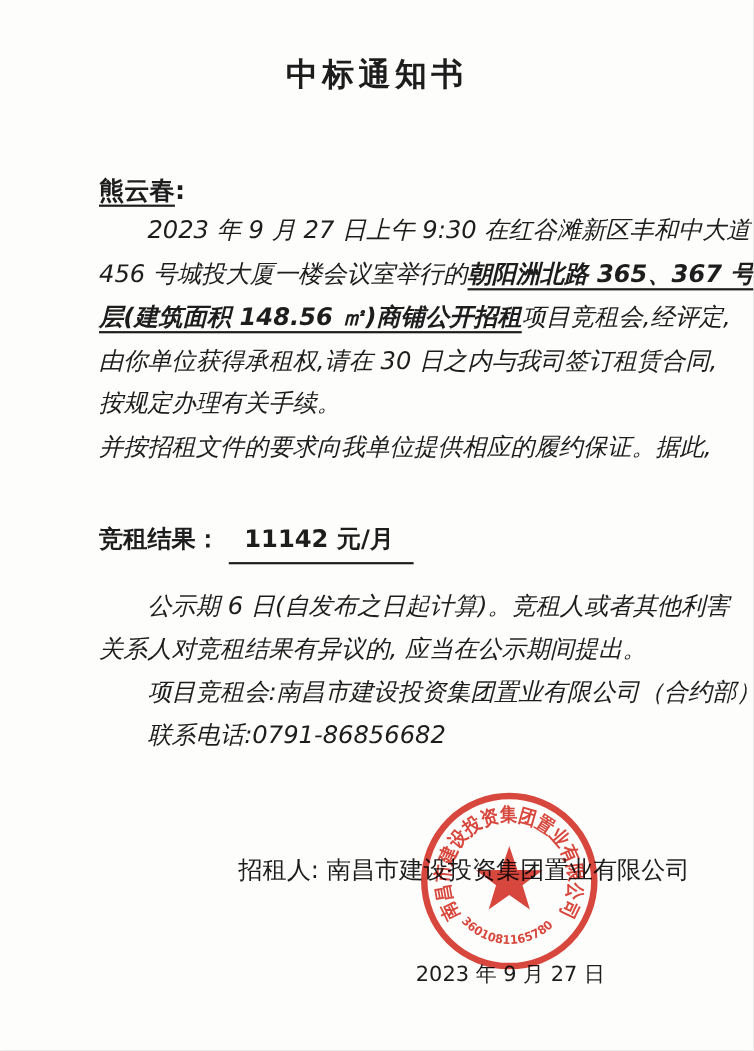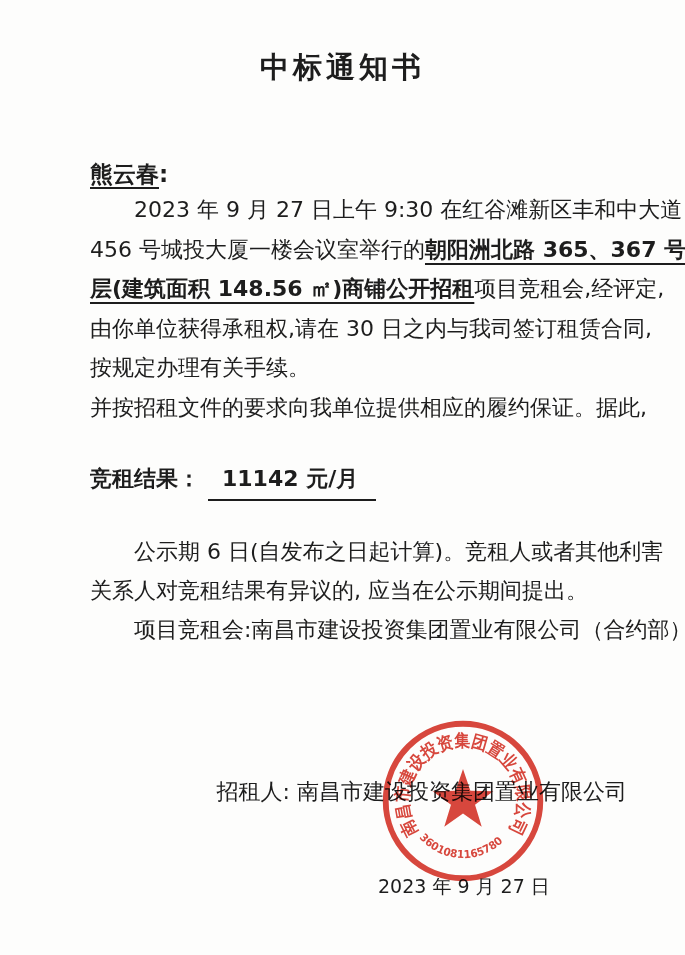--- a/index.html
+++ b/index.html
@@ -34,6 +34,7 @@
   .line {
     height:39.5px; line-height:39.5px;
     white-space:nowrap;
+    font-style:italic;
   }
   .indent { text-indent:44px; }
   .em {

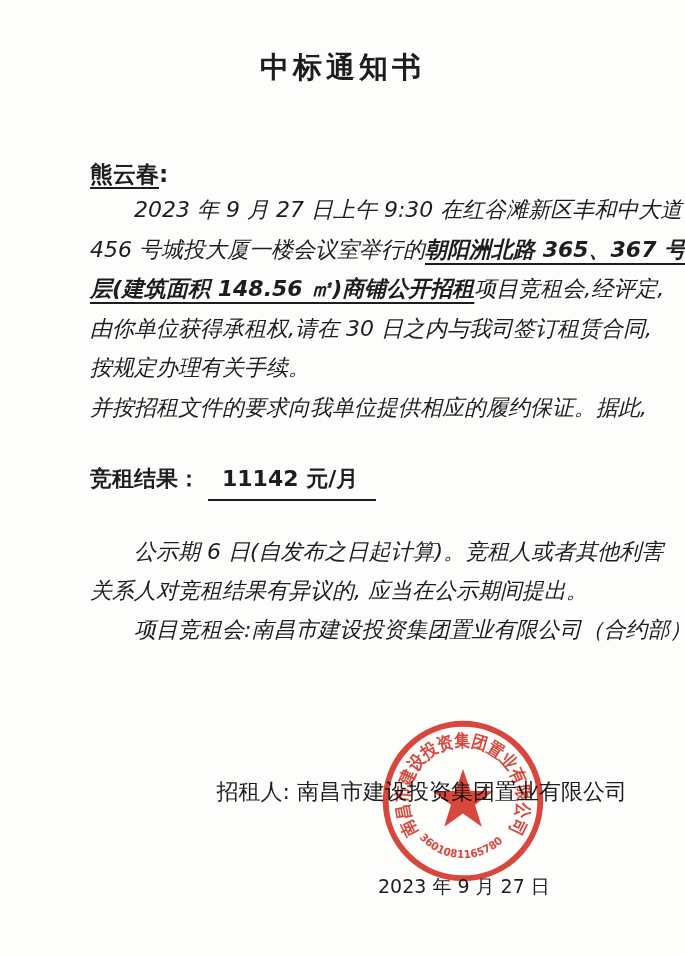--- a/index.html
+++ b/index.html
@@ -52,6 +52,7 @@
     margin-left:8px;
     padding:0 18px 1px 14px;
     border-bottom:2px solid #1d1d1d;
+    margin-top:12px;
   }
   .notice-block {
     position:absolute; top:532px; left:90px; width:545px;

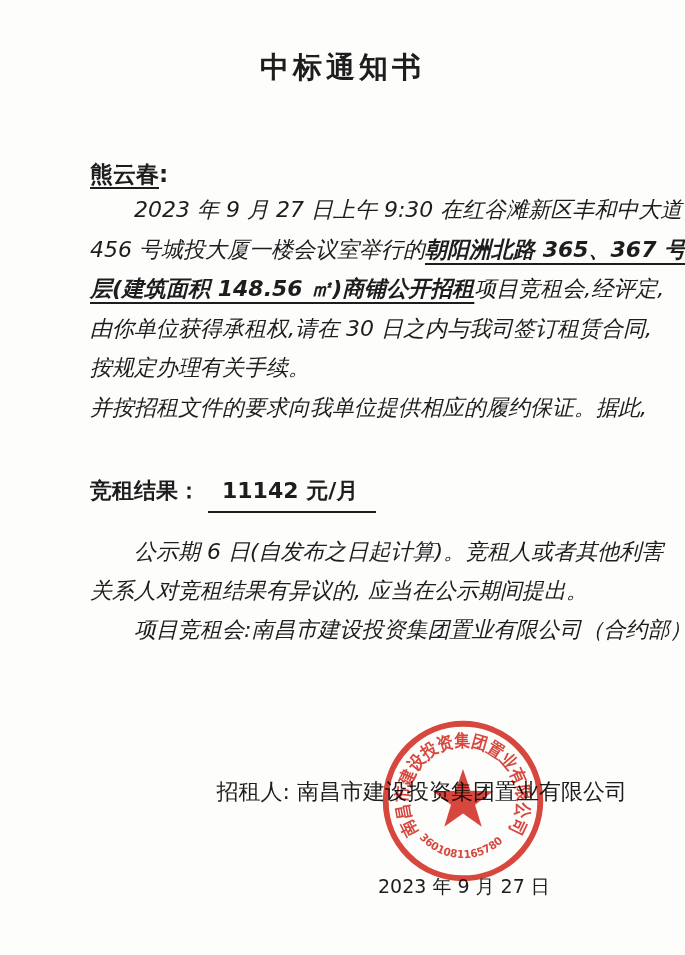--- a/index.html
+++ b/index.html
@@ -104,6 +104,7 @@
     <div class="line indent">公示期 6 日(自发布之日起计算)。竞租人或者其他利害</div>
     <div class="line">关系人对竞租结果有异议的, 应当在公示期间提出。</div>
     <div class="line indent">项目竞租会:南昌市建设投资集团置业有限公司（合约部）</div>
+    <div class="line indent">联系电话:0791-86856682</div>
   </div>
 
   <div class="signature">招租人: 南昌市建设投资集团置业有限公司</div>

